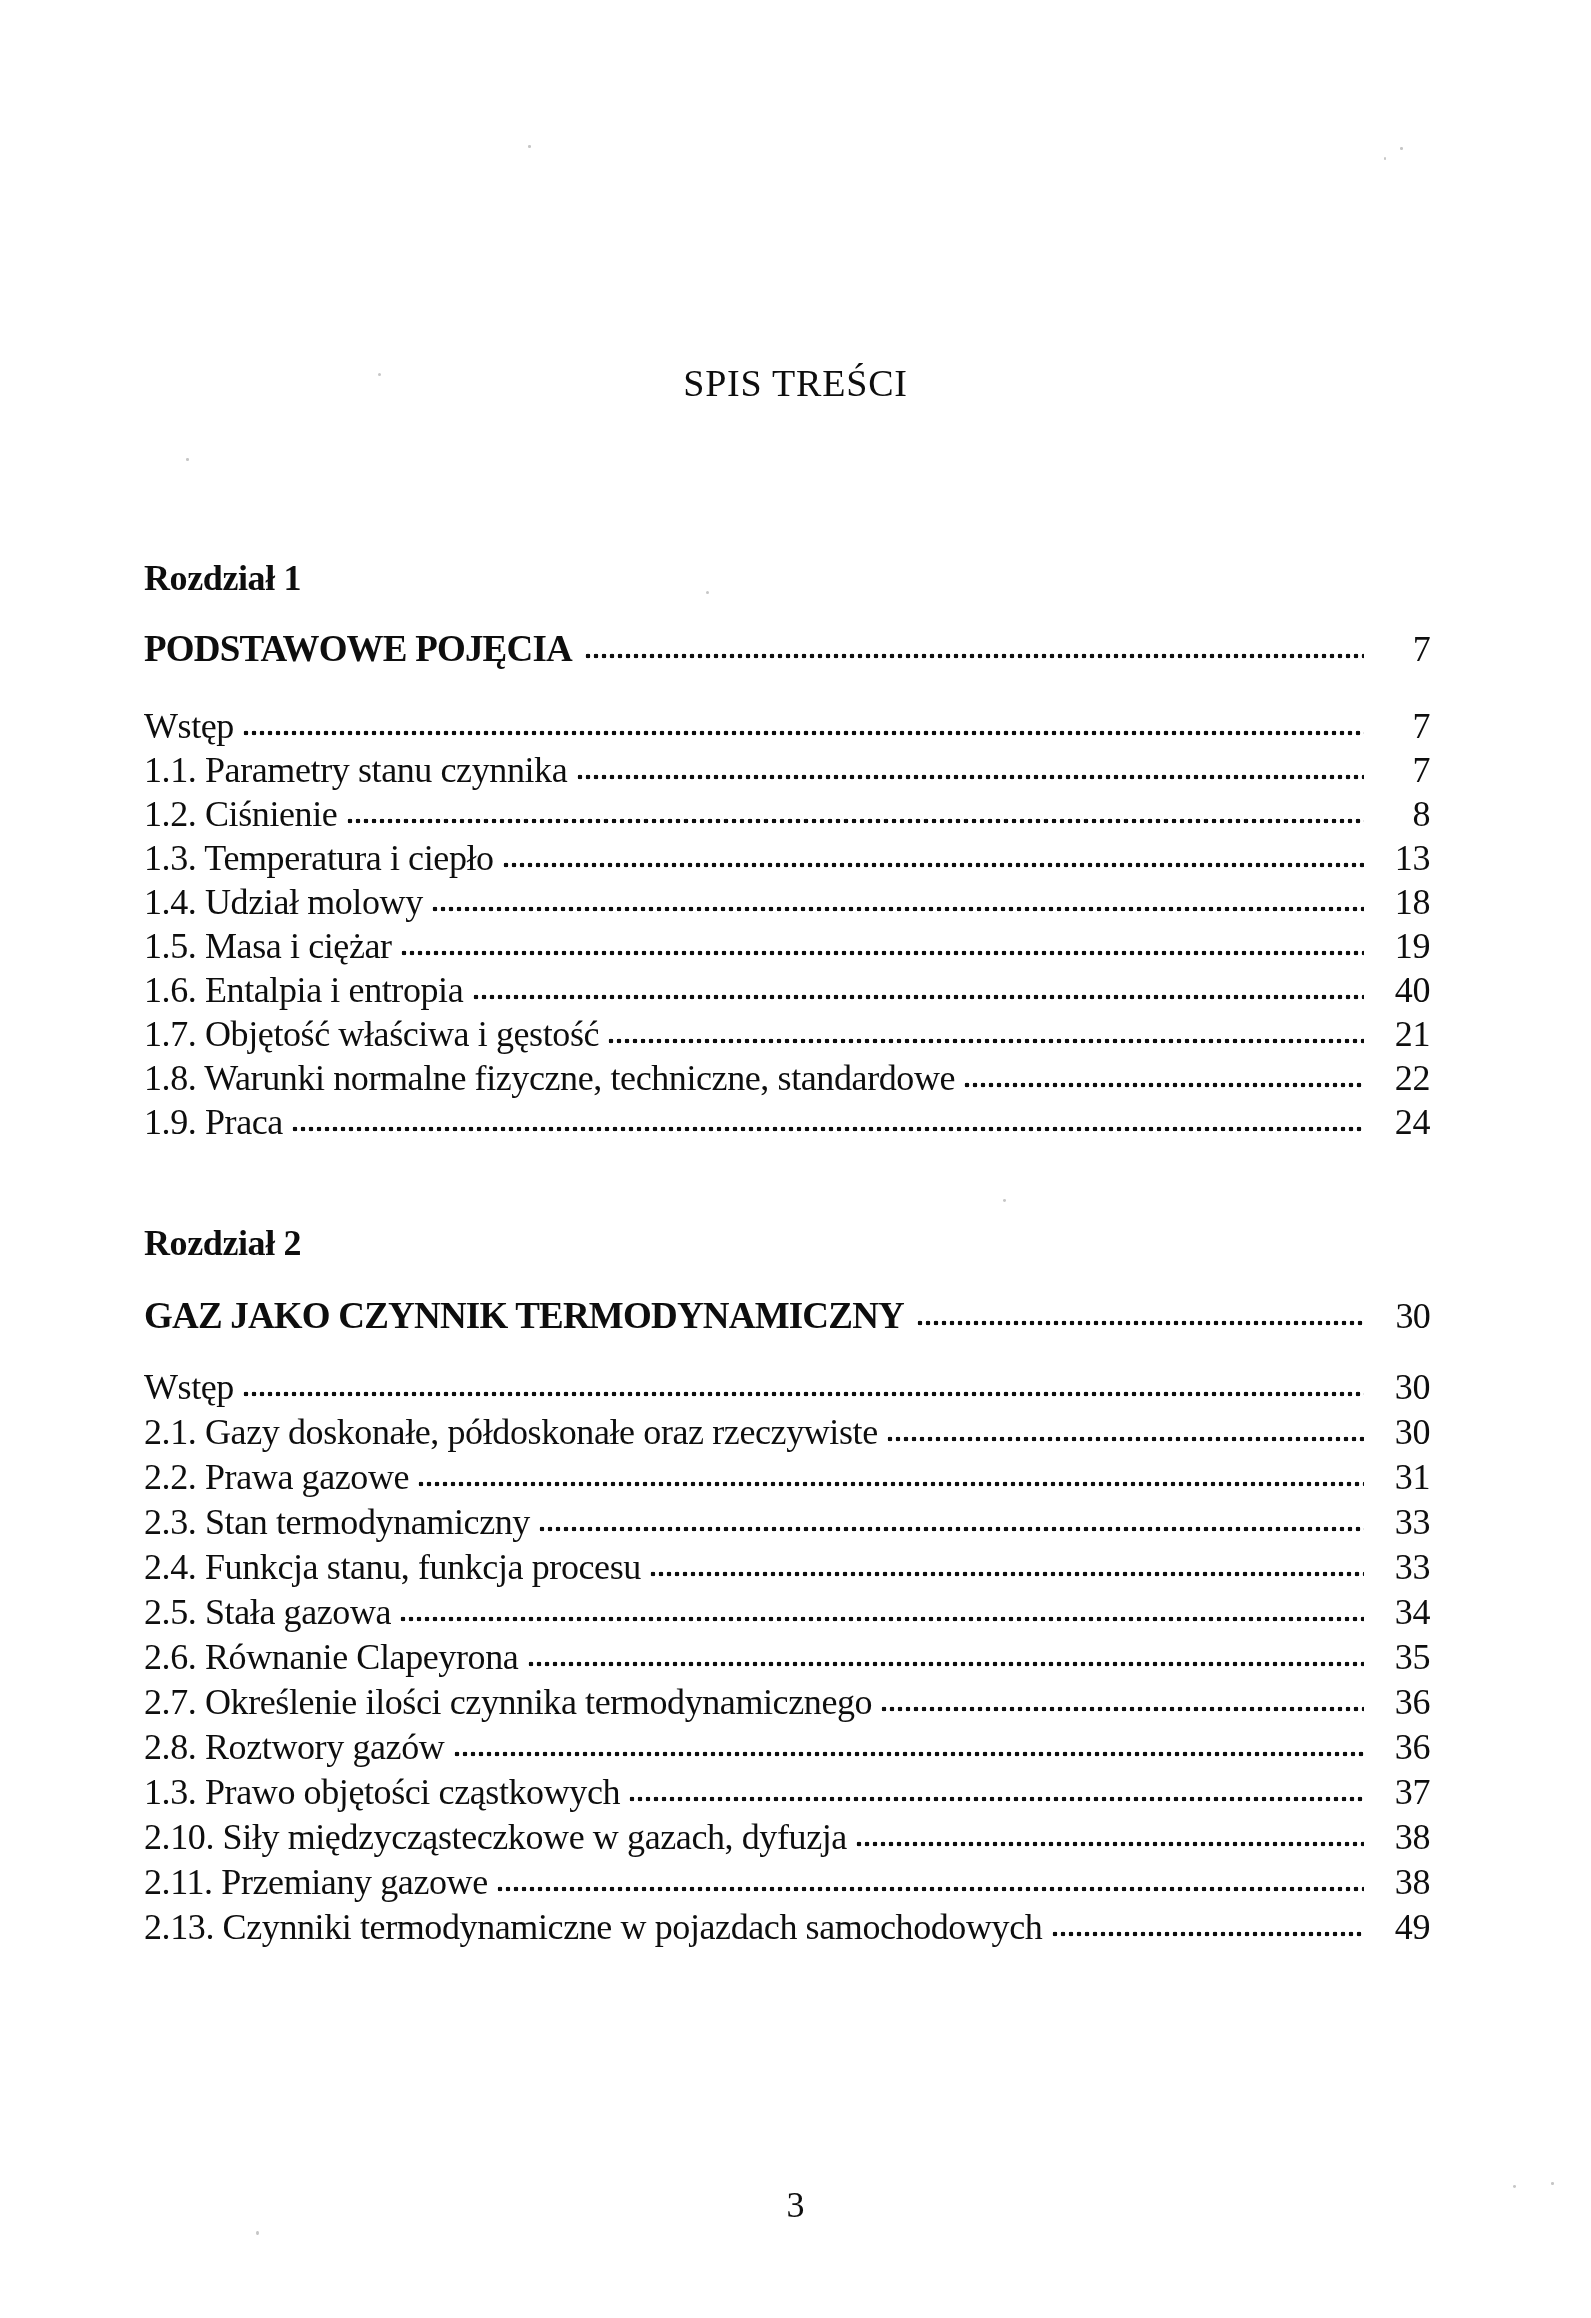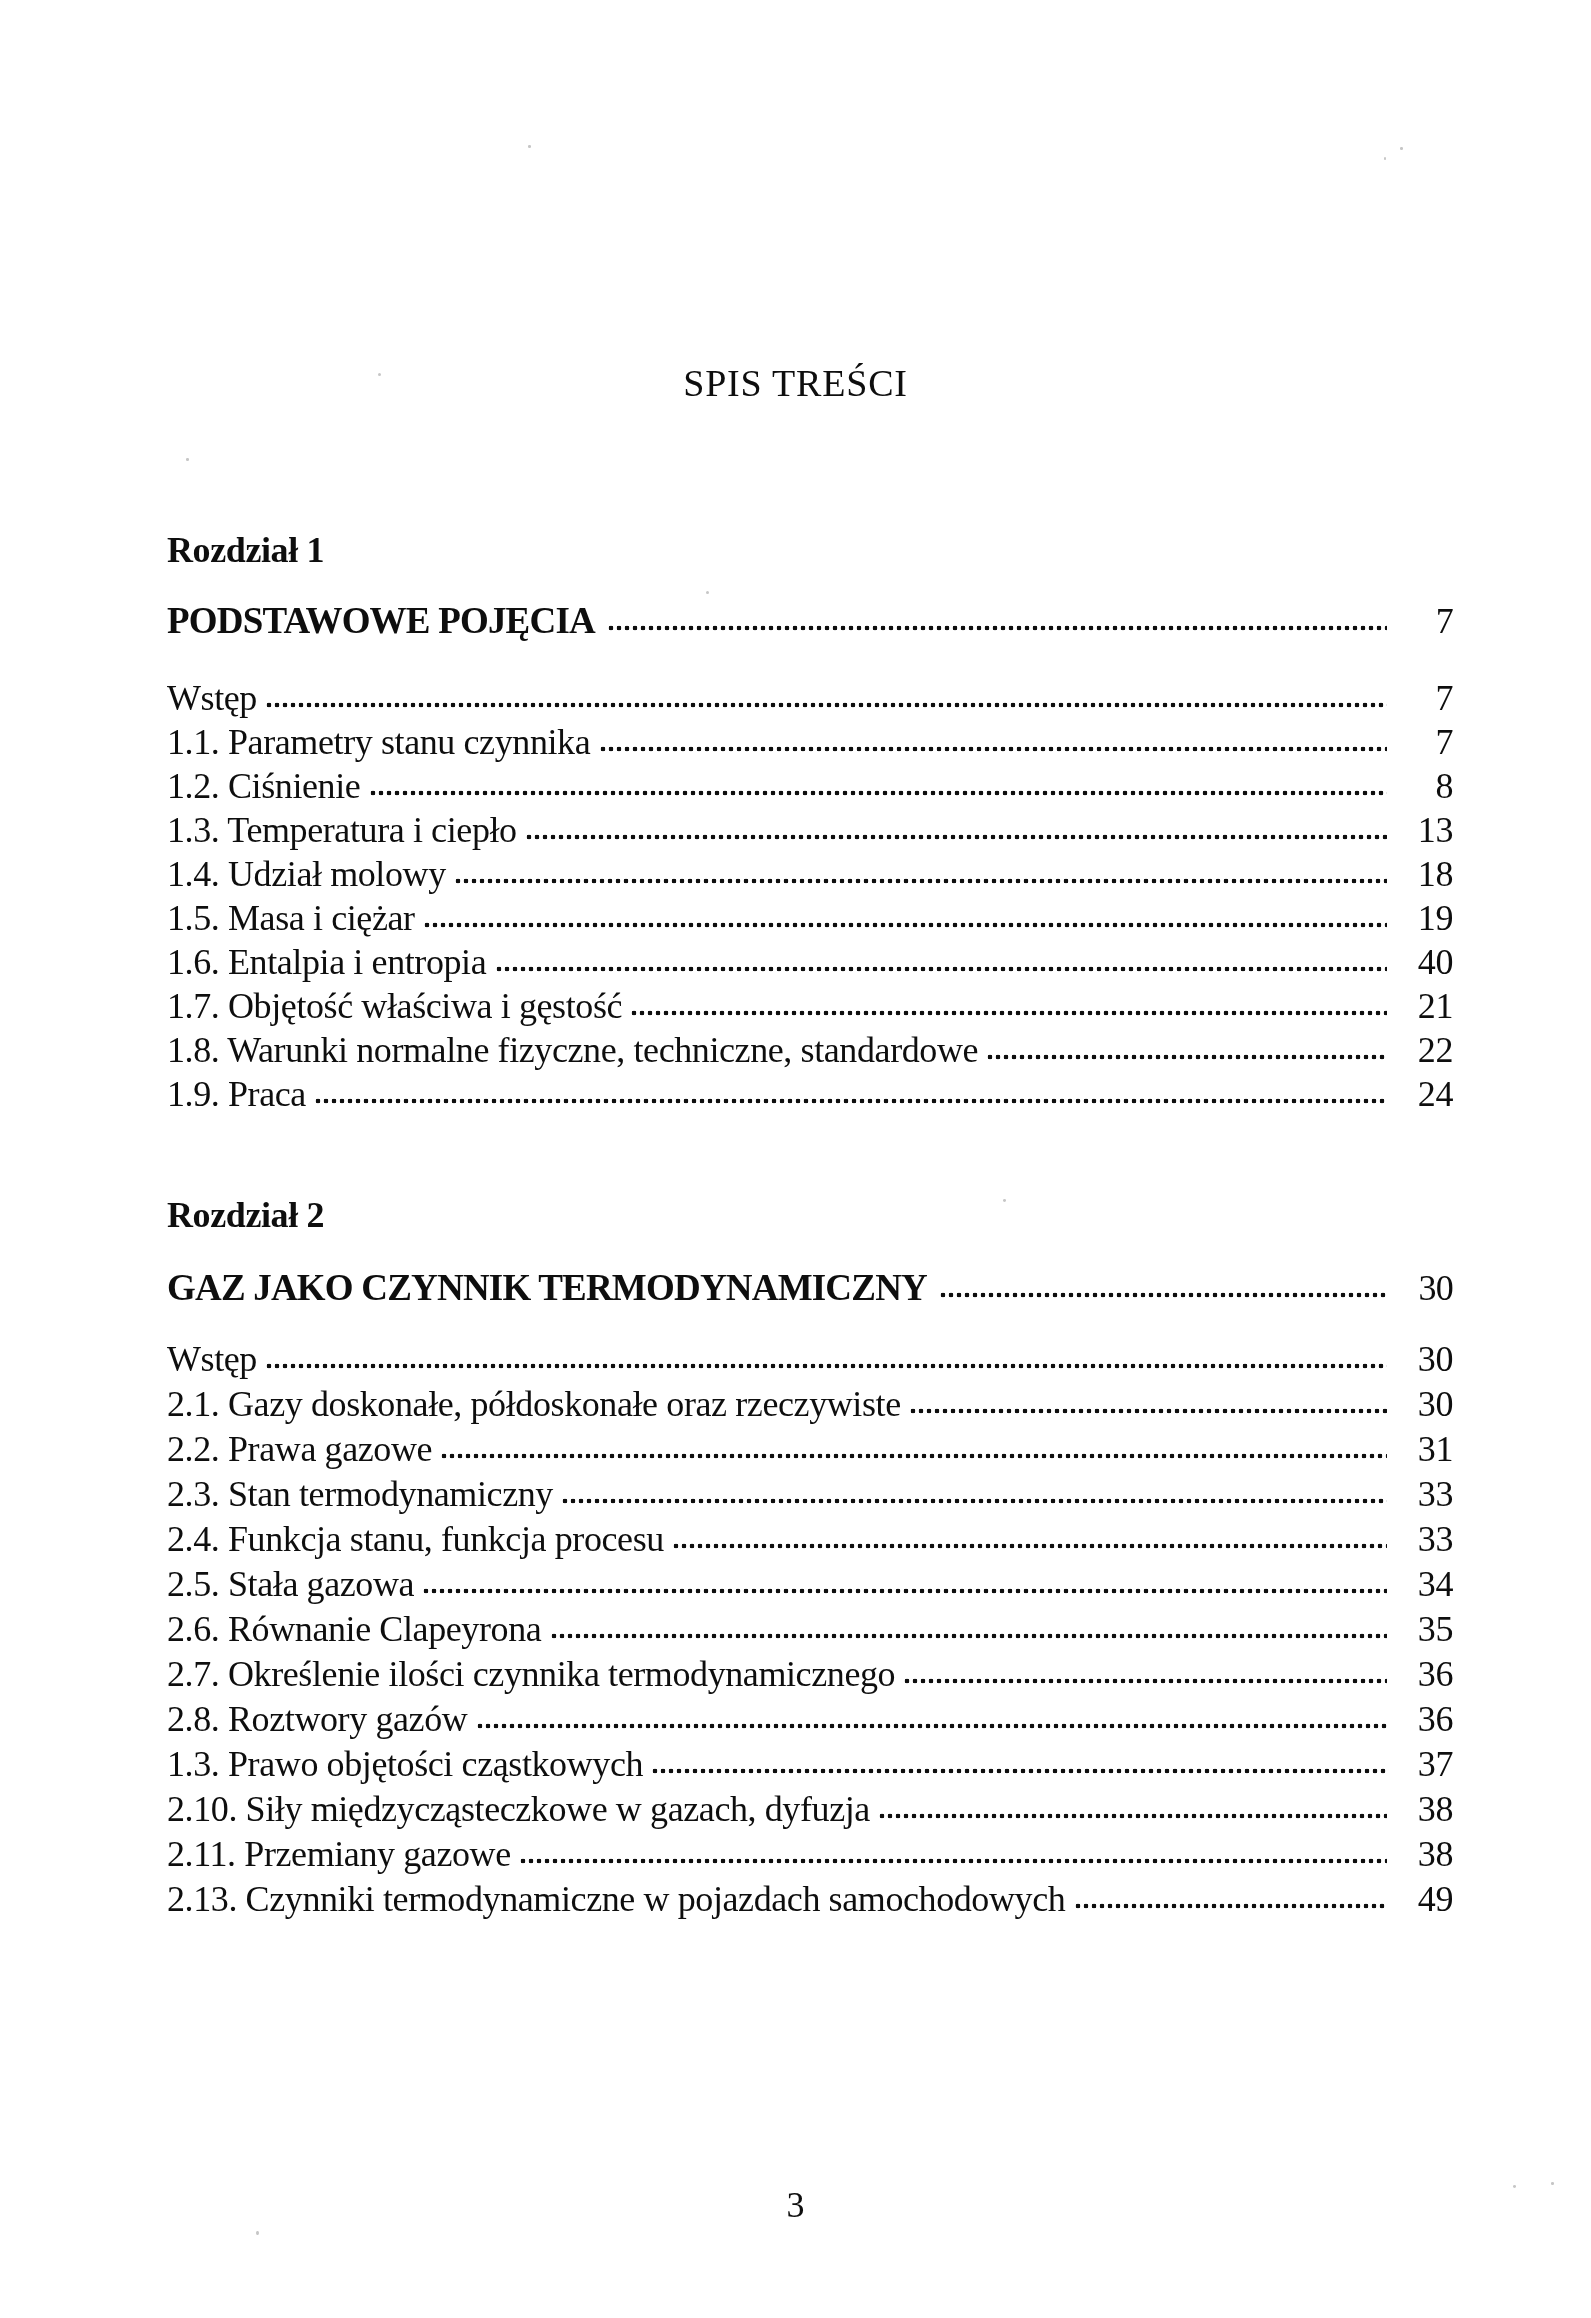--- a/index.html
+++ b/index.html
@@ -29,8 +29,9 @@
 
   .section {
     position: absolute;
-    left: 167px;
+    left: 144px;
     width: 1286px;
+    margin-top: 28px;
   }
   .section-1 { top: 528px; }
   .section-2 { top: 1193px; }

